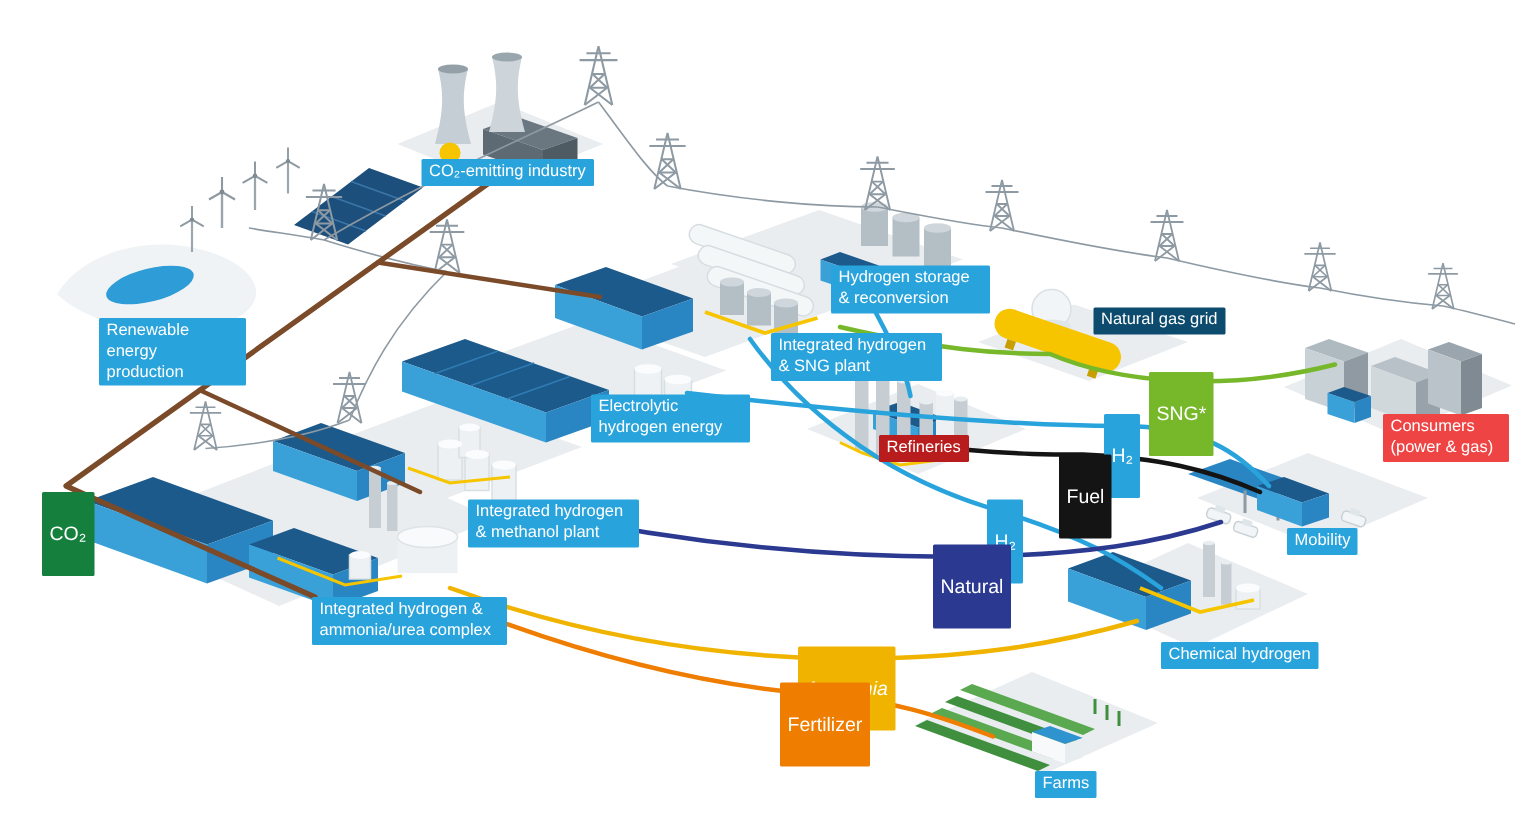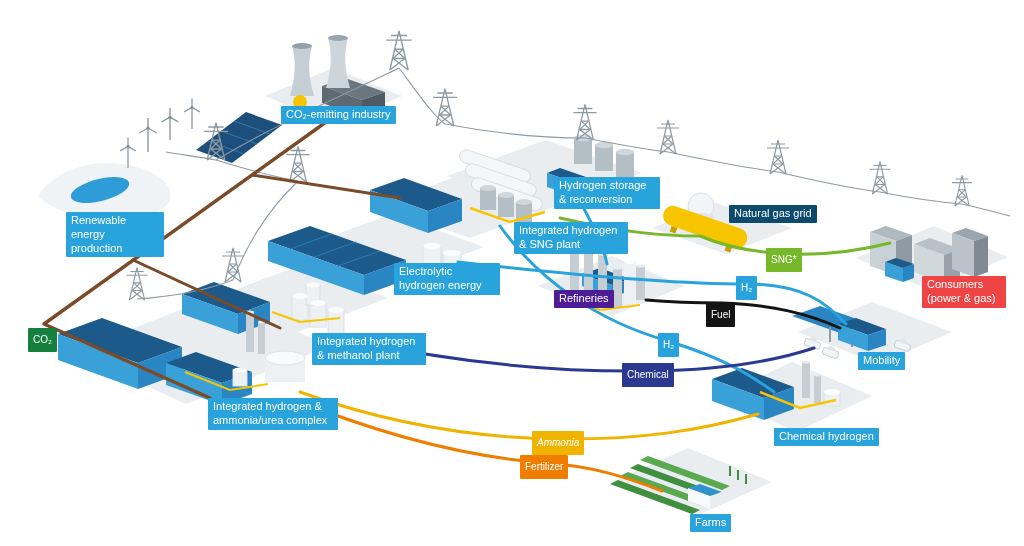--- a/index.html
+++ b/index.html
@@ -9,7 +9,7 @@
   .lbl{position:absolute;color:#fff;font-size:11px;line-height:1.25;padding:2px 5px;
        background:#29a3dc;border-radius:1px;}
   .nw{white-space:nowrap;}
-  .flbl{position:absolute;color:#fff;font-size:10px;line-height:1.2;padding:6px 5px;
+  .flbl{position:absolute;color:#fff;font-size:13px;line-height:1.2;padding:20px 5px;
         white-space:nowrap;border-radius:1px;}
   .bg-co2{background:#7b4a29}.bg-sng{background:#76b82a}.bg-h2{background:#29a3dc}
   .bg-fuel{background:#141414}.bg-methanol{background:#2b3990}.bg-ammonia{background:#f0b400}

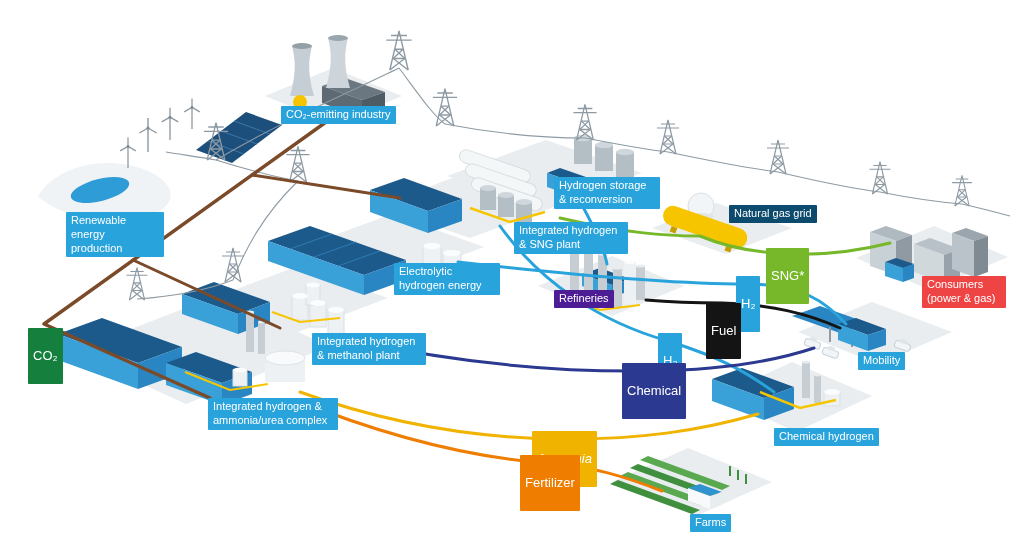--- a/index.html
+++ b/index.html
@@ -324,7 +324,7 @@
 <div class="lbl nw" style="left: 729px; top: 205px; background: #0c4a6e;">Natural gas grid</div>
 <div class="lbl" style="left: 482px; top: 222px; width: 104px; background: rgb(41, 163, 220); margin-left: 32px;">Integrated hydrogen &amp; SNG plant</div>
 <div class="lbl" style="left: 394px; top: 263px; width: 96px; background: rgb(41, 163, 220);">Electrolytic hydrogen energy</div>
-<div class="lbl nw" style="left: 554px; top: 290px; background: #4c1d95;">Refineries</div>
+<div class="lbl nw" style="left: 586px; top: 290px; background: #b91c1c;">Refineries</div>
 <div class="lbl" style="left: 208px; top: 398px; width: 120px; background: rgb(41, 163, 220);">Integrated hydrogen &amp; ammonia/urea complex</div>
 <div class="lbl" style="left: 312px; top: 333px; width: 104px; background: rgb(41, 163, 220);">Integrated hydrogen &amp; methanol plant</div>
 <div class="lbl" style="left: 922px; top: 276px; width: 74px; background: #ef4444;">Consumers (power &amp; gas)</div>

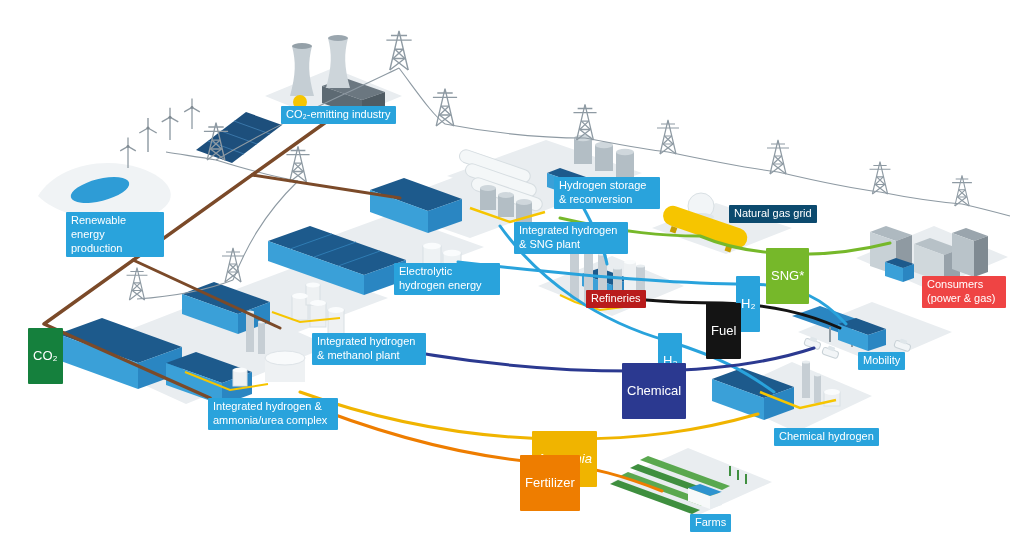--- a/index.html
+++ b/index.html
@@ -337,7 +337,7 @@
 <div class="flbl bg-h2" style="left: 736px; top: 276px; background: rgb(41, 163, 220);">H₂</div>
 <div class="flbl bg-fuel" style="left: 706px; top: 303px; background: rgb(20, 20, 20);">Fuel</div>
 <div class="flbl bg-h2" style="left: 658px; top: 333px; background: rgb(41, 163, 220);">H₂</div>
-<div class="flbl bg-methanol" style="left: 622px; top: 363px; background: rgb(43, 57, 144);">Chemical</div>
+<div class="flbl bg-methanol" style="left: 622px; top: 363px; background: rgb(43, 57, 144);">Natural</div>
 <div class="flbl bg-ammonia" style="left: 532px; top: 431px; background: rgb(240, 180, 0); font-style: italic;">Ammonia</div>
 <div class="flbl bg-fertilizer" style="left: 520px; top: 455px; background: rgb(238, 125, 0);">Fertilizer</div>
 

